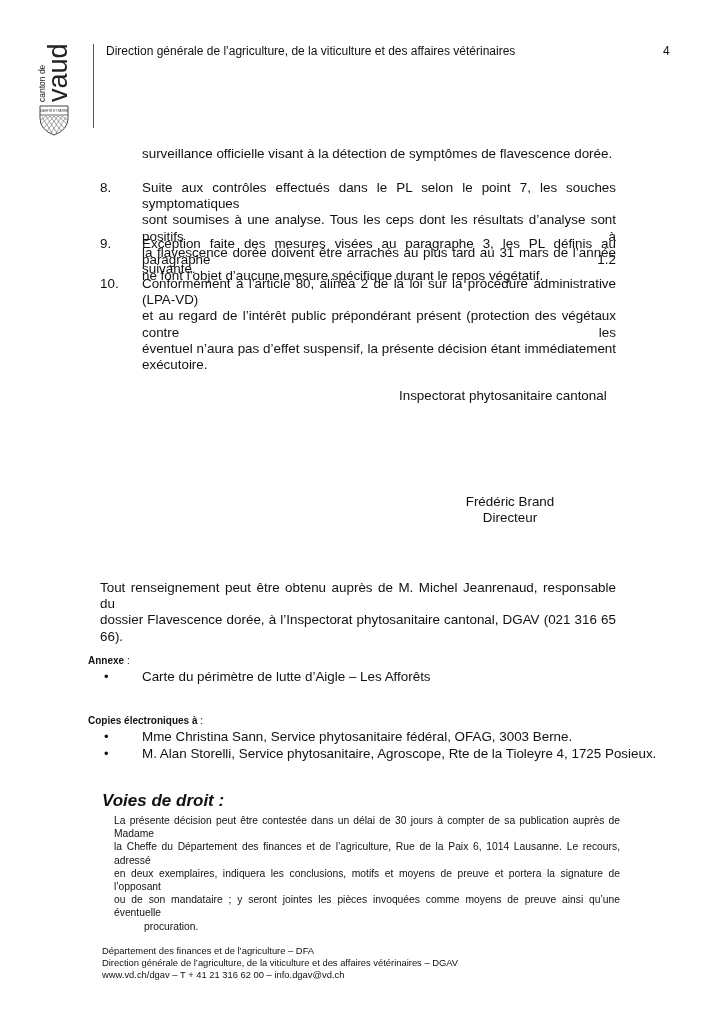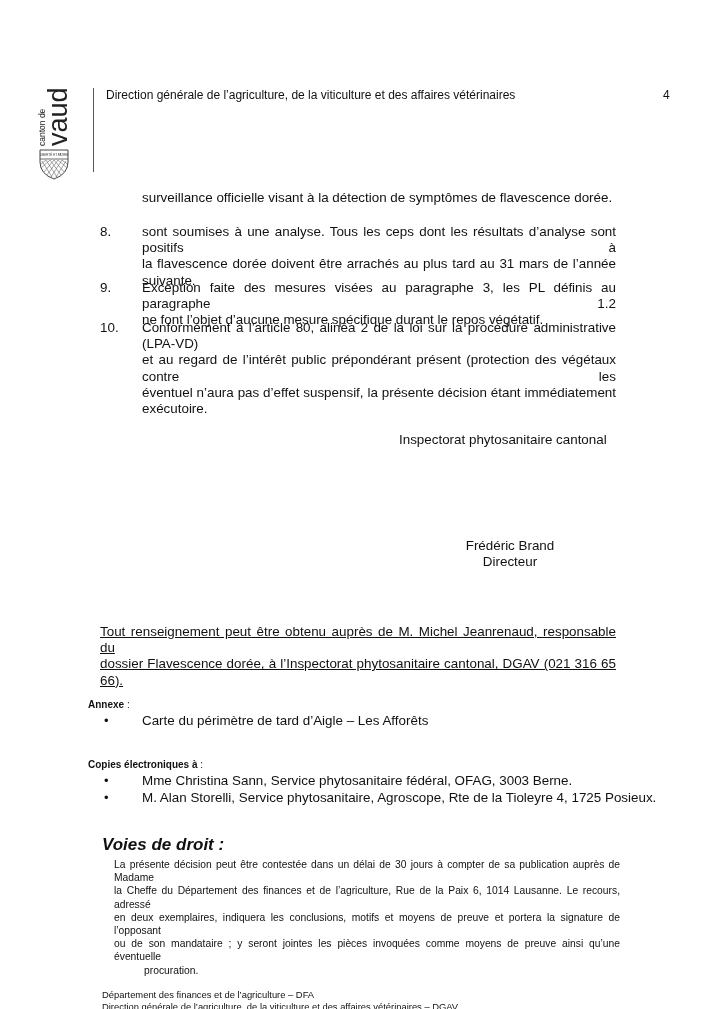--- a/index.html
+++ b/index.html
@@ -5,7 +5,7 @@
   html, body { margin: 0; padding: 0; background: #ffffff; }
   body { width: 713px; height: 1009px; position: relative; overflow: hidden;
          font-family: "Liberation Sans", sans-serif; color: #111; }
-  .abs { position: absolute; margin-top: 44px; }
+  .abs { position: absolute; }
 
   
   .logo { left: 36px; top: 40px; width: 38px; height: 96px; }

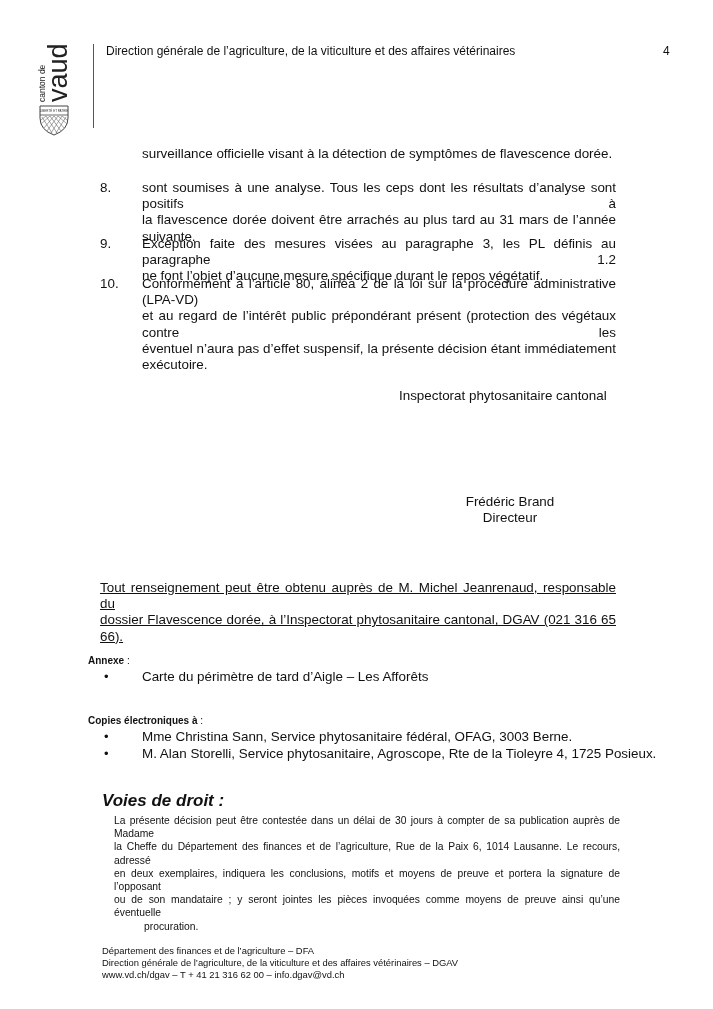--- a/index.html
+++ b/index.html
@@ -78,6 +78,7 @@
 
 <div class="abs num" style="top:180px;">8.</div>
 <div class="abs para" style="top:180px;">
+  <span class="ln">Suite aux contrôles effectués dans le PL selon le point 7, les souches symptomatiques</span>
   <span class="ln">sont soumises à une analyse. Tous les ceps dont les résultats d’analyse sont positifs à</span>
   <span class="ln last">la flavescence dorée doivent être arrachés au plus tard au 31 mars de l’année suivante.</span>
 </div>

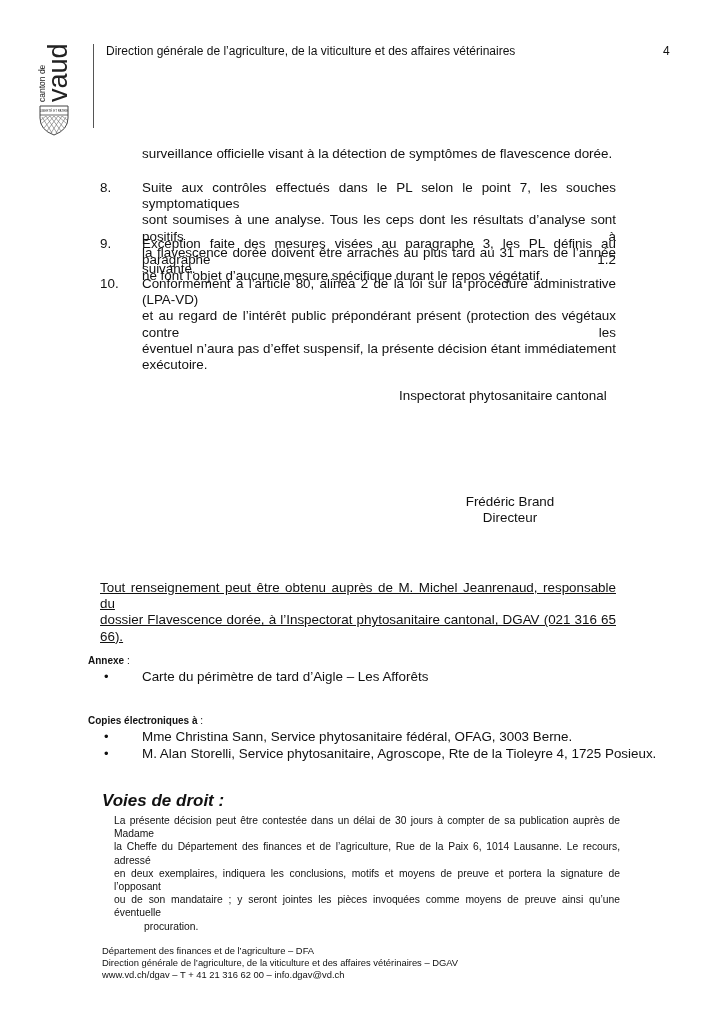--- a/index.html
+++ b/index.html
@@ -22,7 +22,7 @@
 
   .center-block { text-align: center; font-size: 13.4px; line-height: 16.2px; }
 
-  .full { left: 100px; width: 516px; font-size: 13.4px; line-height: 16.2px; text-decoration: underline; }
+  .full { left: 100px; width: 516px; font-size: 13.4px; line-height: 16.2px; }
   .full .ln { display: block; text-align: justify; text-align-last: justify; }
   .full .ln.last { text-align-last: left; }
 

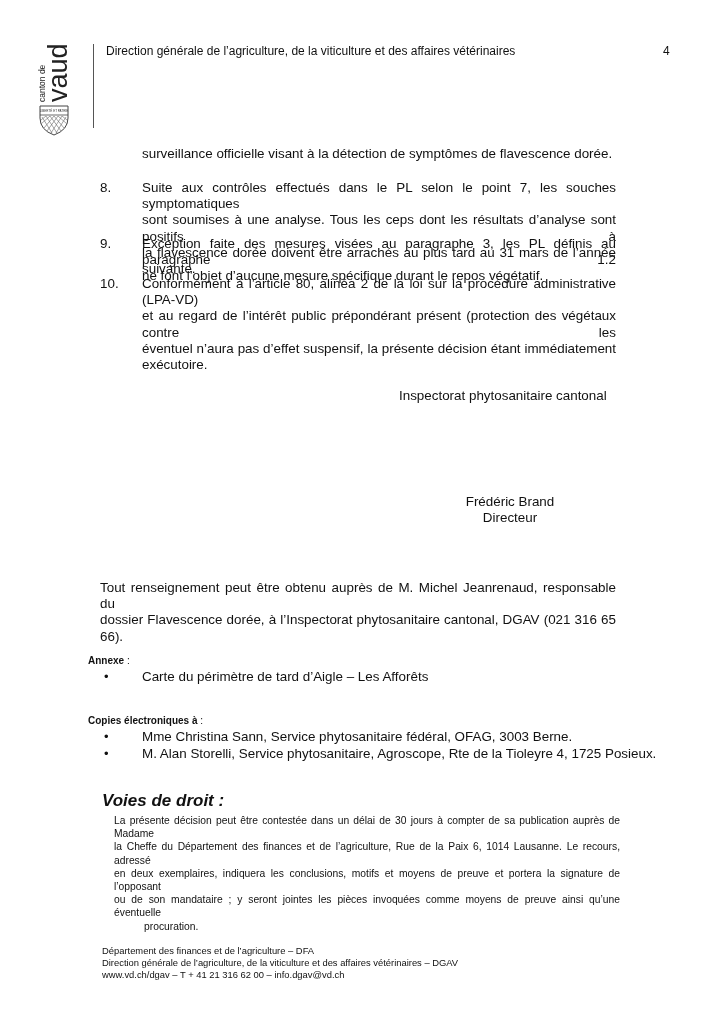--- a/index.html
+++ b/index.html
@@ -112,7 +112,7 @@
   <b>Annexe</b><span> :</span>
 </div>
 <div class="abs bullet" style="top:669px;">•</div>
-<div class="abs bullet-text" style="top:669px;">Carte du périmètre de tard d’Aigle – Les Afforêts</div>
+<div class="abs bullet-text" style="top:669px;">Carte du périmètre de lutte d’Aigle – Les Afforêts</div>
 
 <div class="abs section-h" style="top:713px;">
   <b>Copies électroniques à</b><span> :</span>

